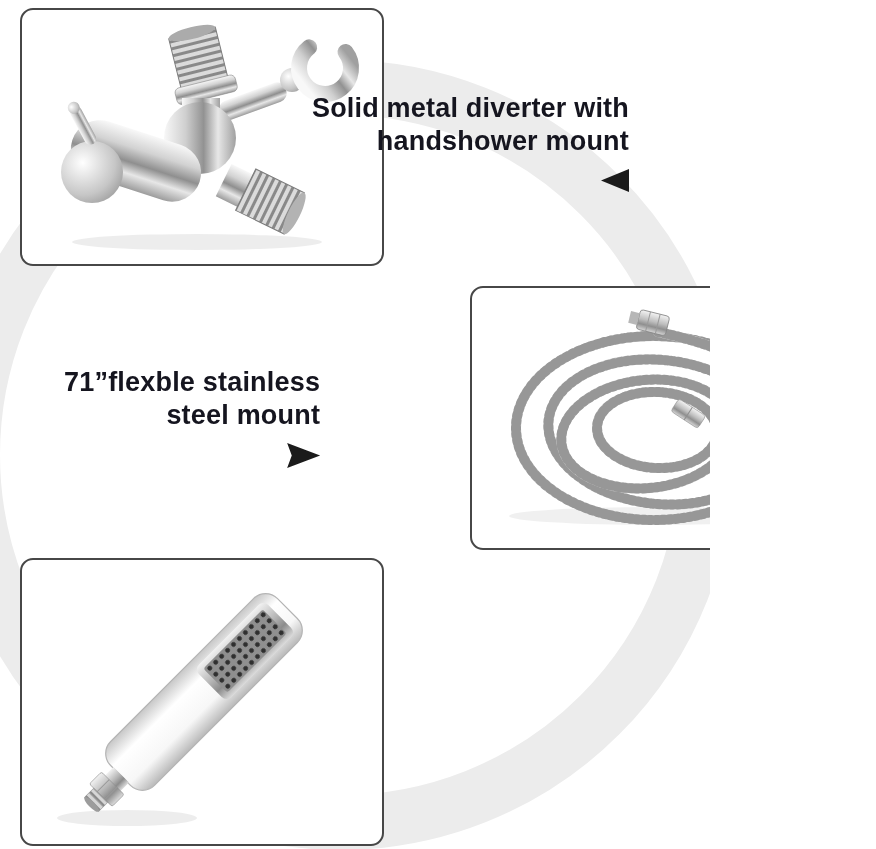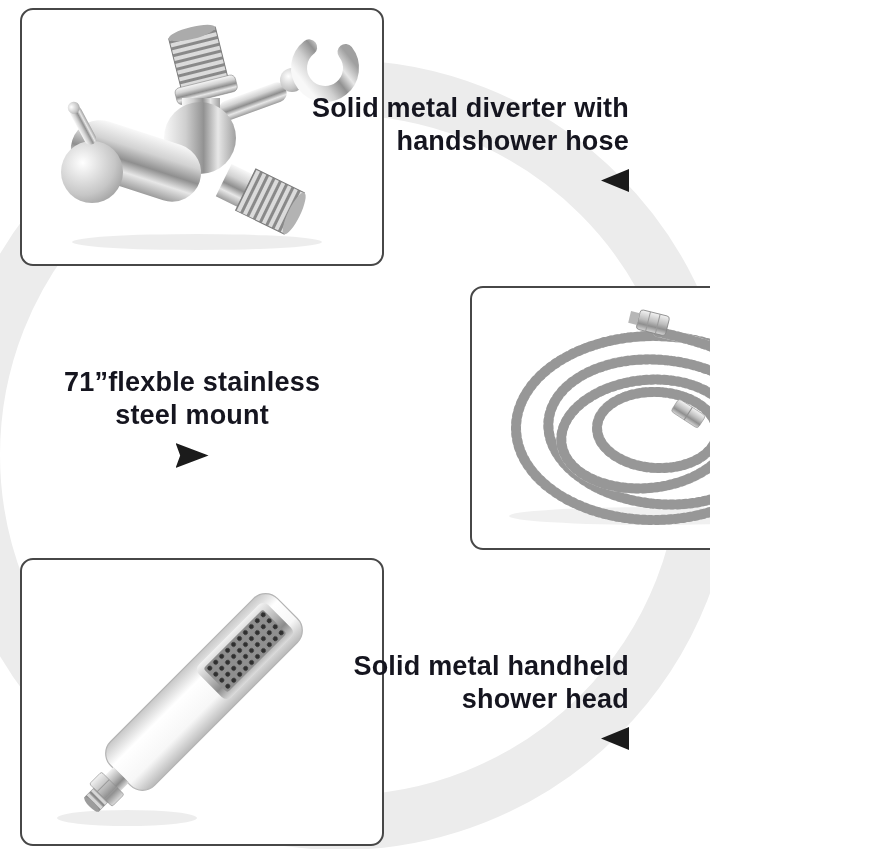--- a/index.html
+++ b/index.html
@@ -208,7 +208,7 @@
 
   <div class="caption cap-right caption-diverter">
     <div class="line">Solid metal diverter with</div>
-    <div class="line">handshower hose</div>
+    <div class="line">handshower mount</div>
     <div class="arrow arrow-left"></div>
   </div>
 

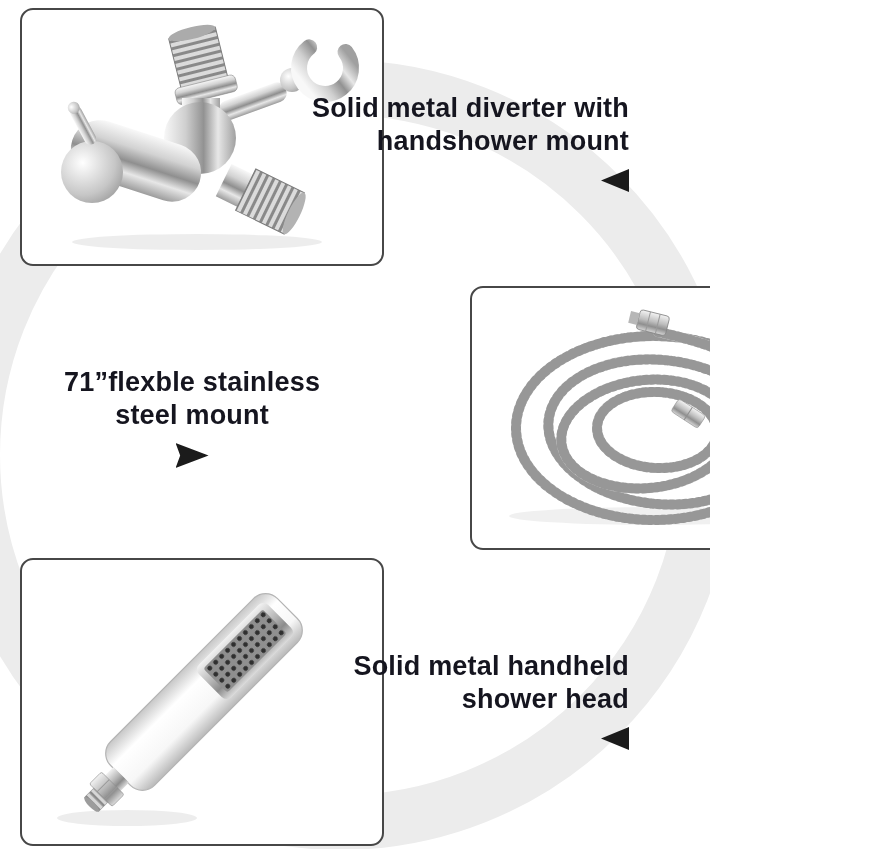--- a/index.html
+++ b/index.html
@@ -30,7 +30,7 @@
   }
   .caption .line { white-space:nowrap; }
   .cap-right { align-items:flex-end; text-align:right; }
-  .cap-left  { align-items:center; text-align:left; }
+  .cap-left  { align-items:flex-end; text-align:left; }
   .caption-diverter { right:81px; top:92px; }
   .caption-hose     { left:64px;  top:366px; }
   .caption-handheld { right:81px; top:650px; }

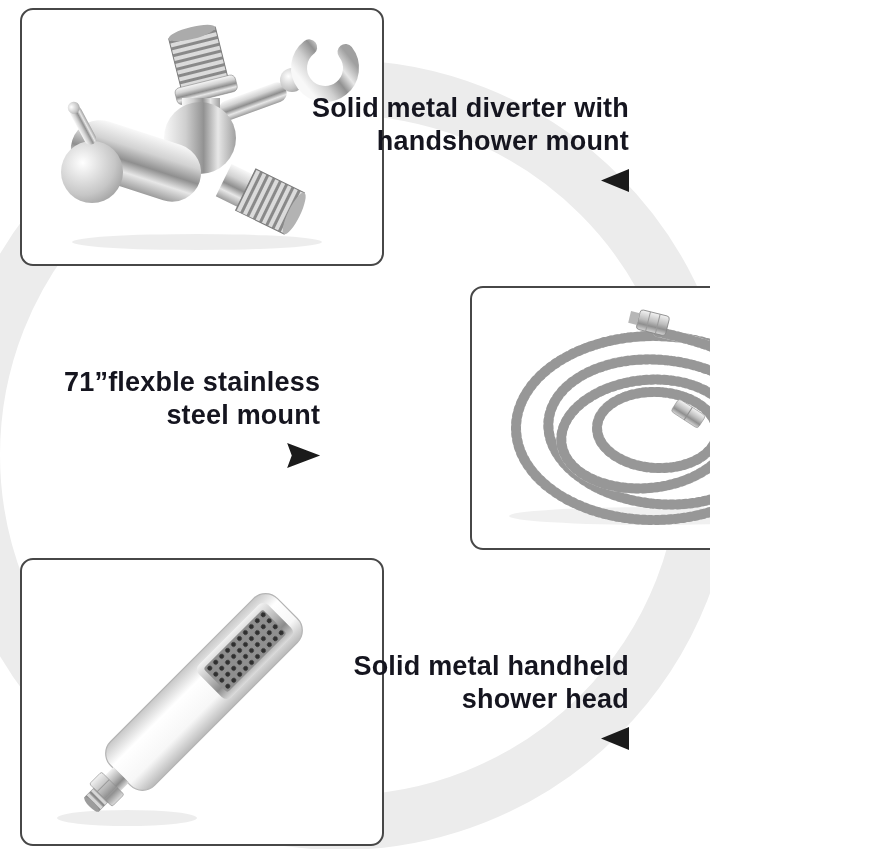--- a/index.html
+++ b/index.html
@@ -218,11 +218,6 @@
     <div class="arrow arrow-right"></div>
   </div>
 
-  <div class="caption cap-right caption-handheld">
-    <div class="line">Solid metal handheld</div>
-    <div class="line">shower head</div>
-    <div class="arrow arrow-left"></div>
-  </div>
 
 </div>
 

